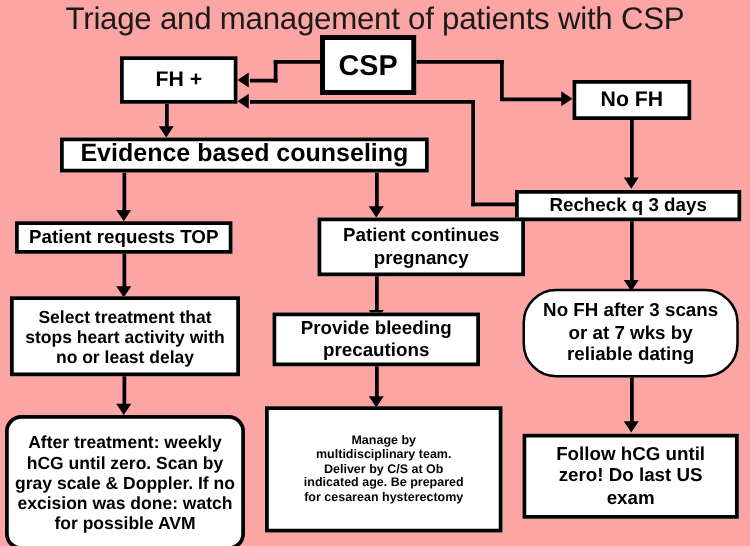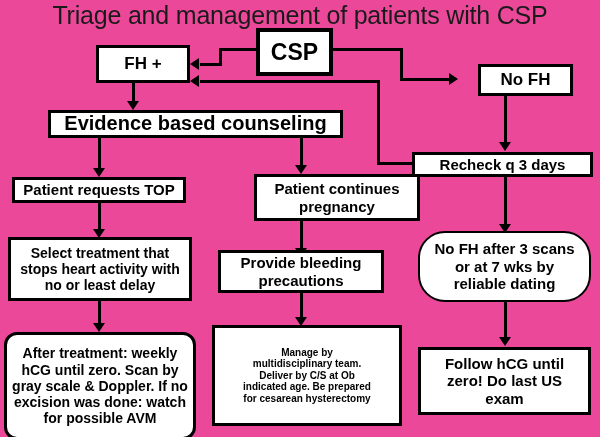--- a/index.html
+++ b/index.html
@@ -11,7 +11,7 @@
     position: relative;
     width: 600px;
     height: 437px;
-    background: #ec4899;
+    background: #fca5a5;
     overflow: hidden;
     font-family: "Liberation Sans", sans-serif;
     -webkit-font-smoothing: antialiased;

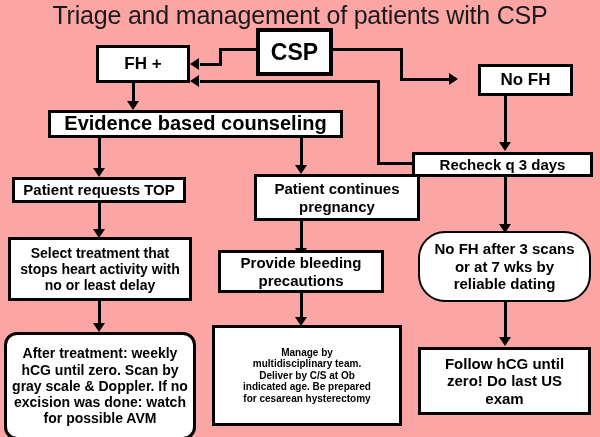--- a/index.html
+++ b/index.html
@@ -136,7 +136,7 @@
     <span>FH +</span>
   </div>
 
-  <div class="node" style="left:458px; top:64px; width:95px; height:32px; font-size:17px;margin-left:20px;">
+  <div class="node" style="left:458px; top:64px; width:95px; height:32px; font-size:17px;">
     <span>No FH</span>
   </div>
 

